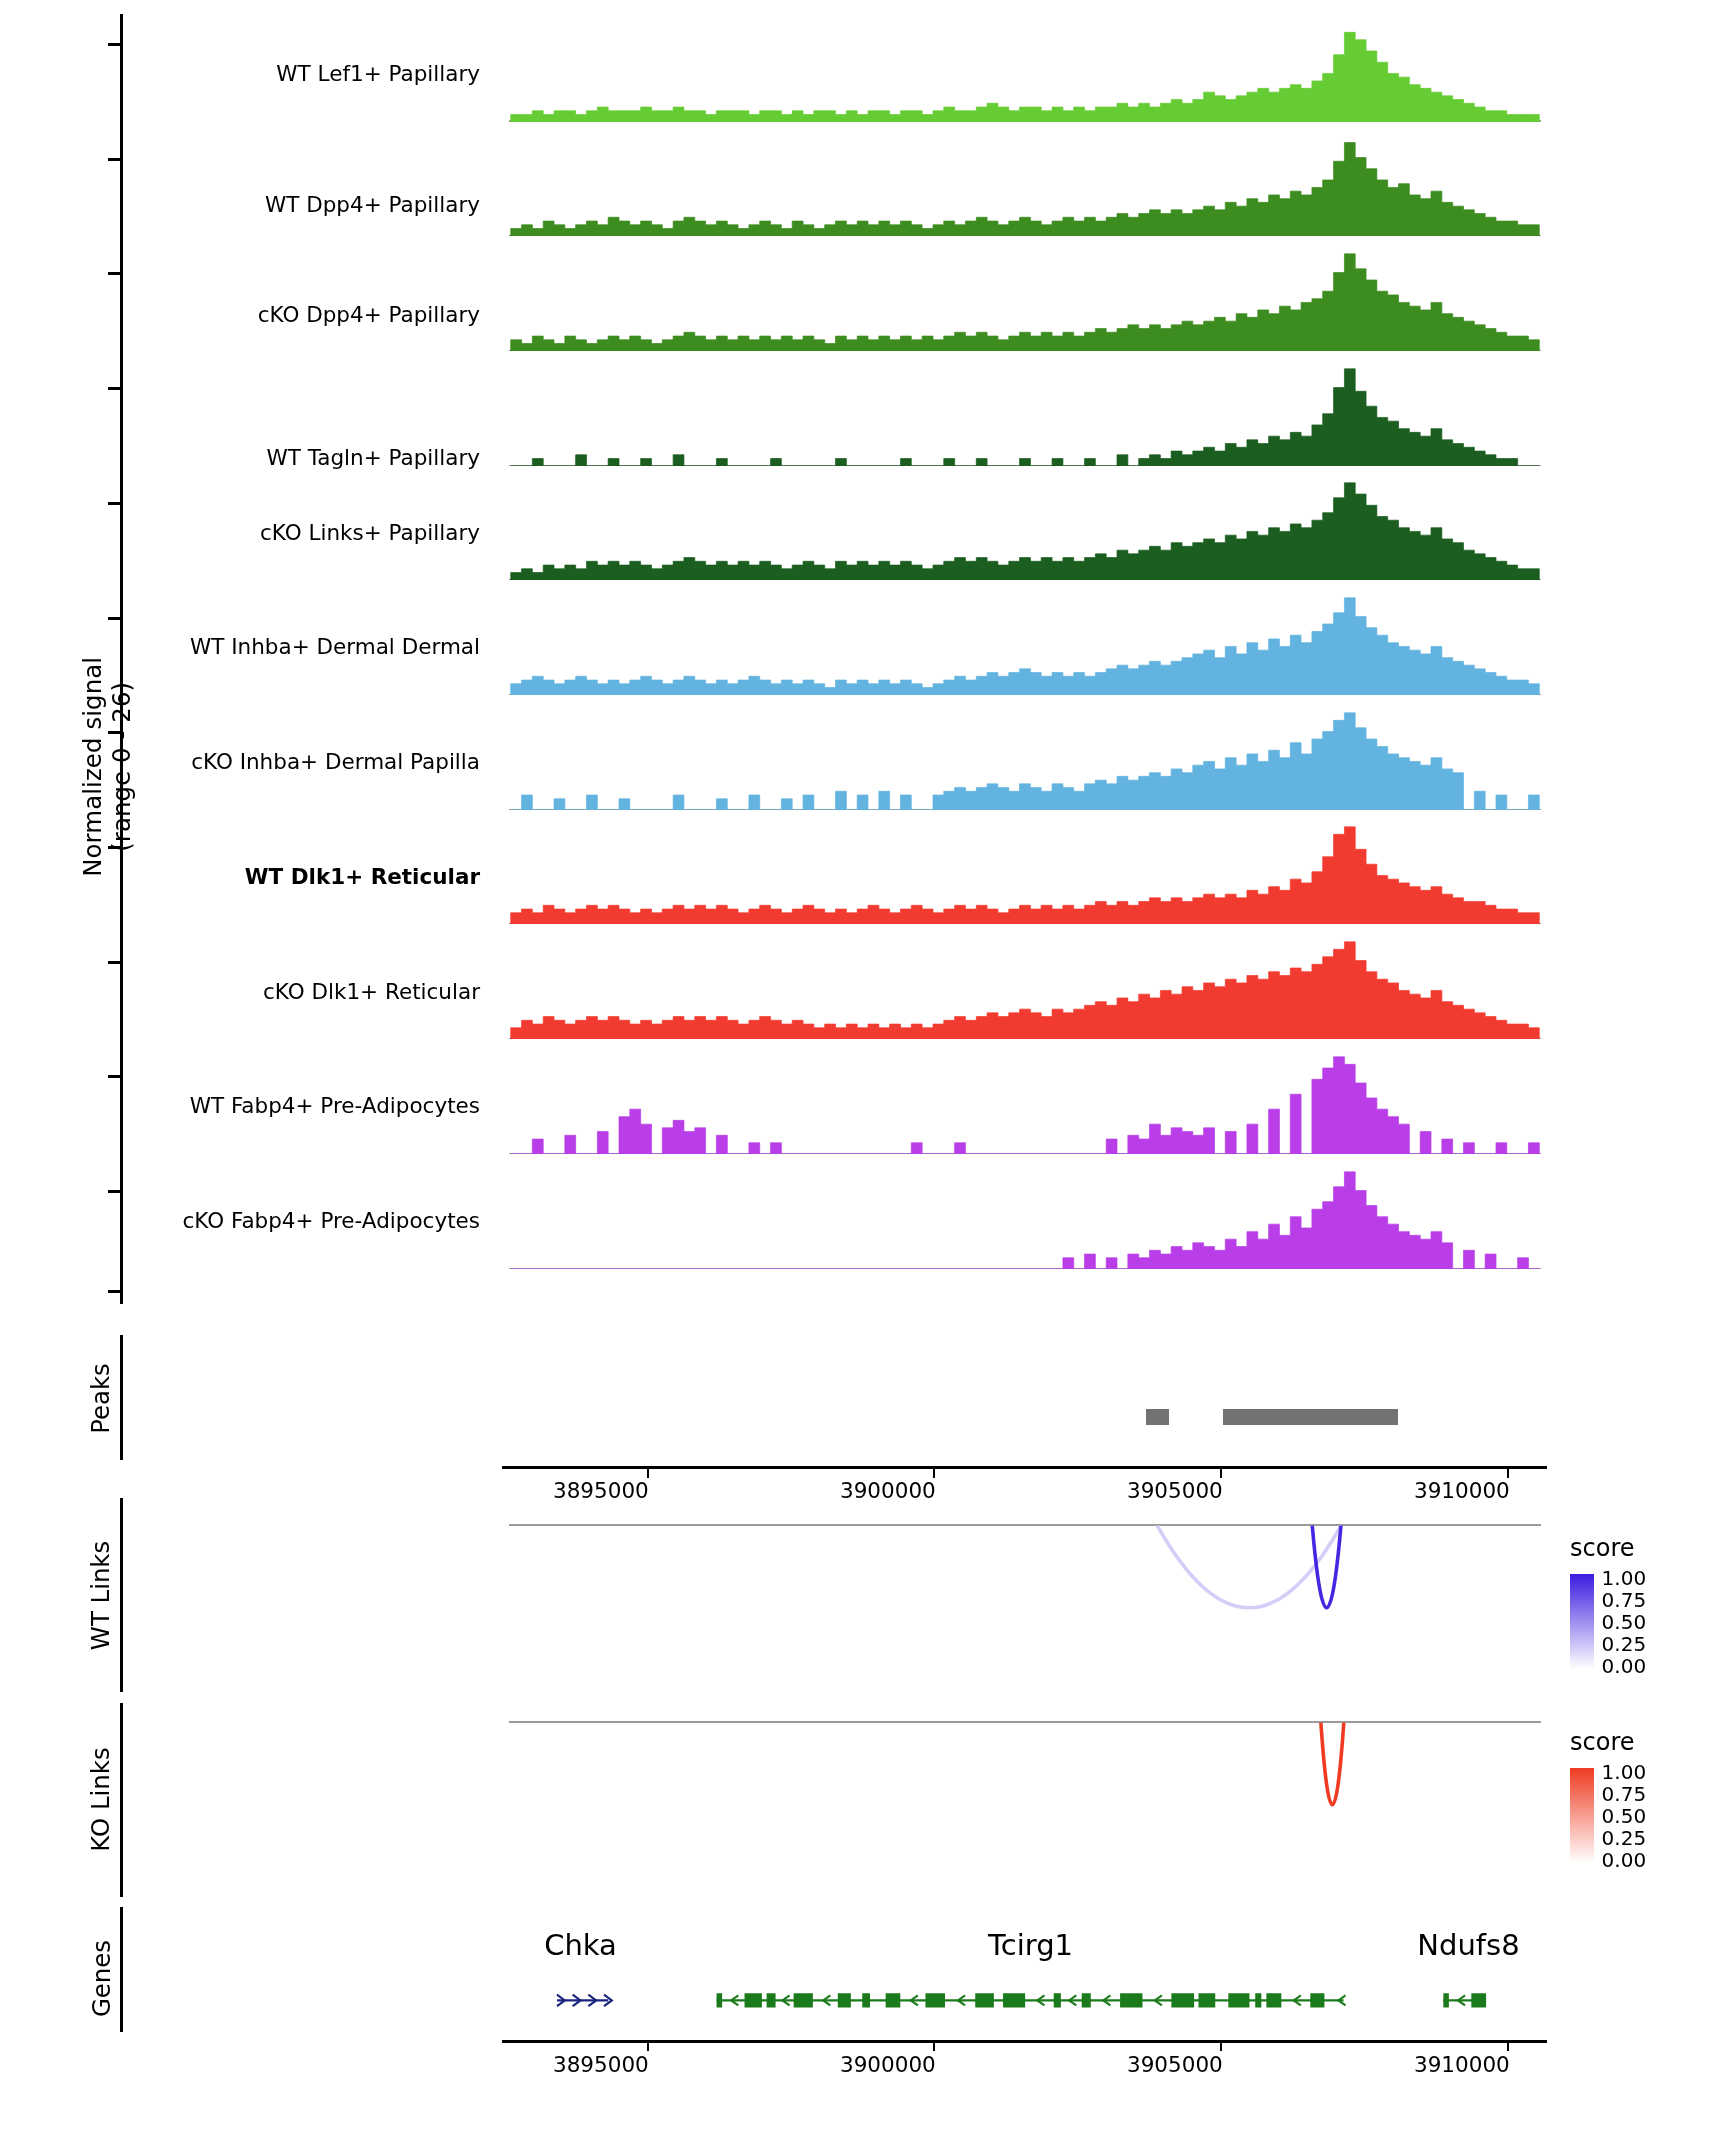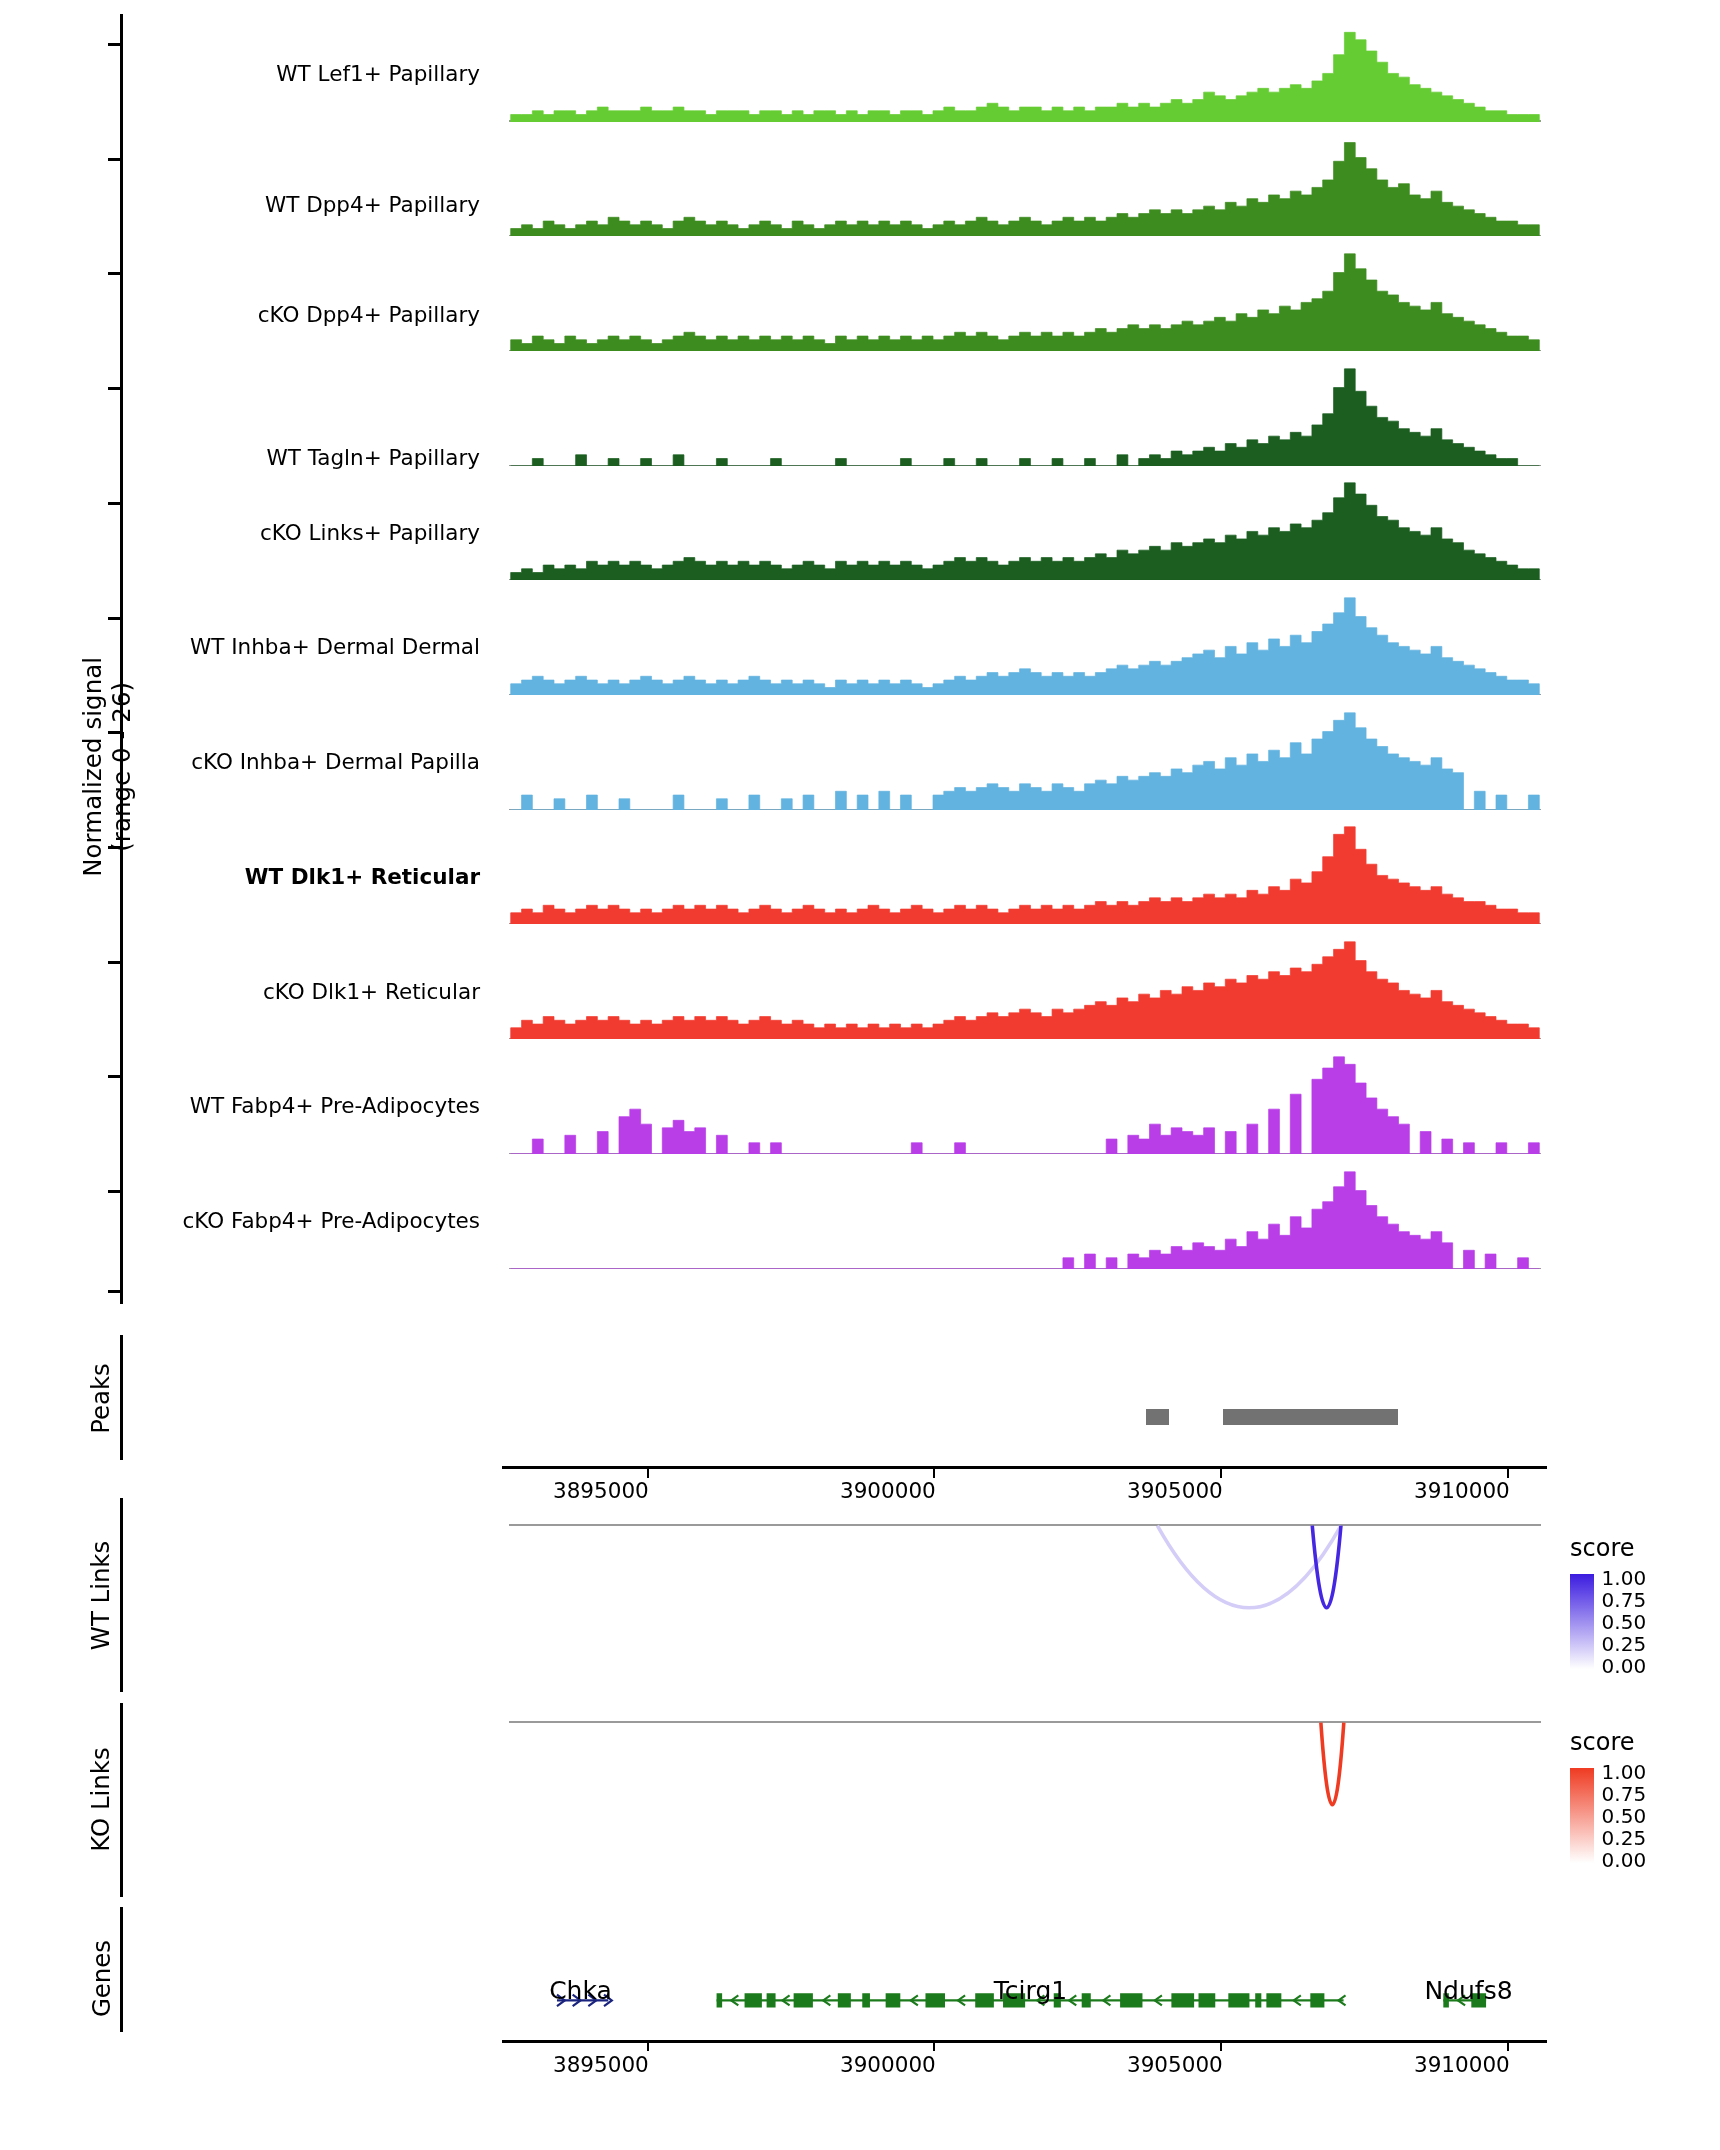--- a/index.html
+++ b/index.html
@@ -135,10 +135,9 @@
   
   .gene-name {
     position: absolute;
-    font-size: 25px;
+    font-size: 29px;
     text-align: center;
     width: 215px;
-    margin-top: 48px;
   }
 
   .xtitle {

